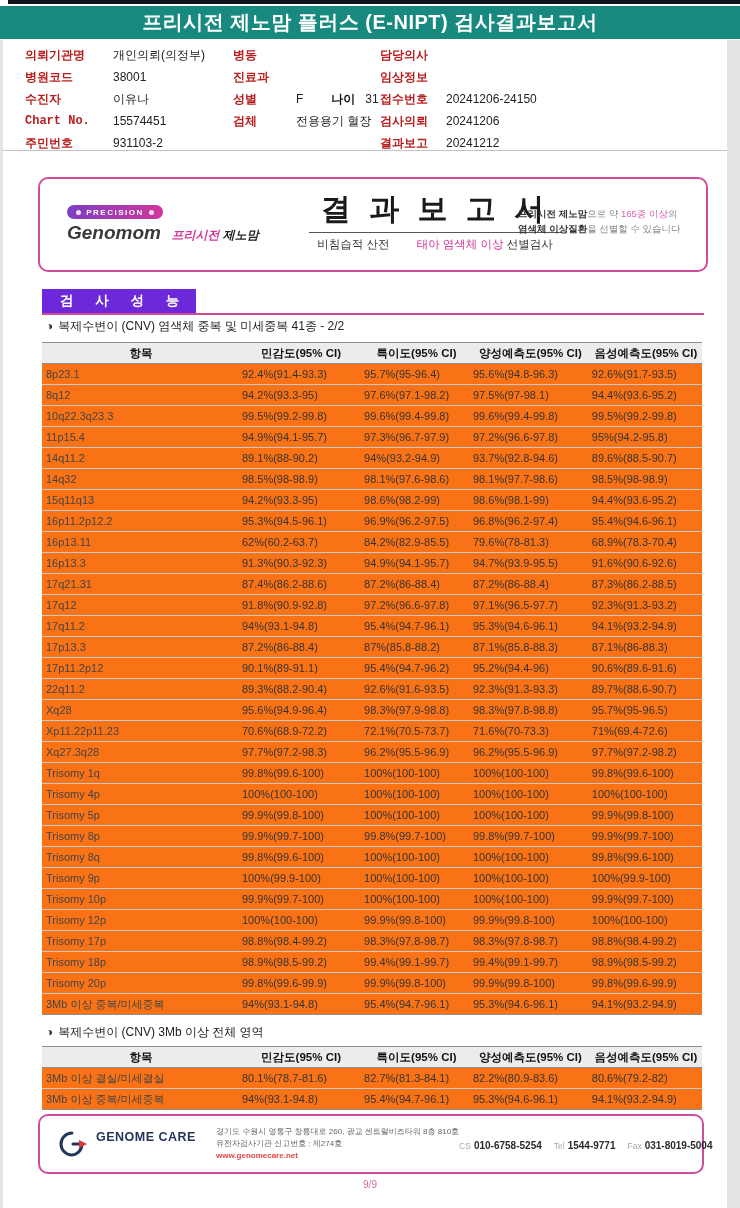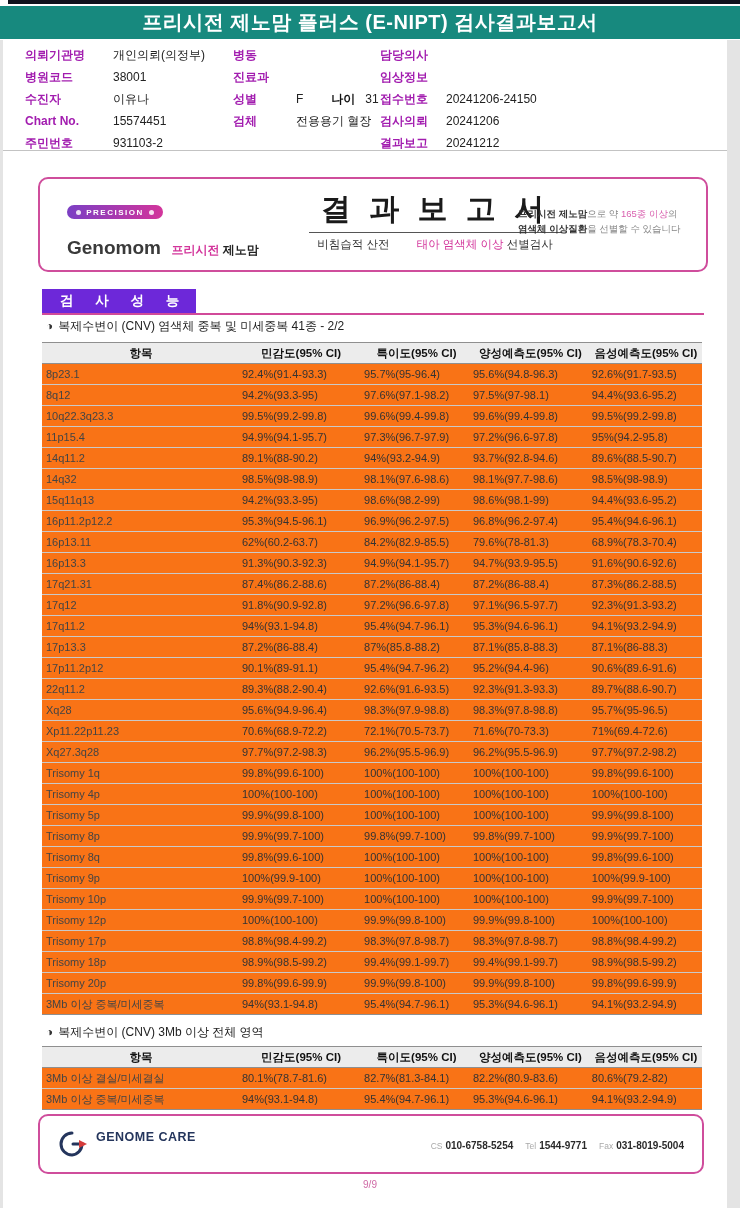--- a/index.html
+++ b/index.html
@@ -26,7 +26,7 @@
   .icol-b{left:233px;}
   .icol-c{left:372px;}
   .irow{height:22px;display:flex;align-items:center;white-space:nowrap;}
-  .irow .lbl{font-weight:bold;color:#a21caf;}
+  .irow .lbl{font-weight:bold;color:#b91c1c;font-family:Liberation Mono, monospace;}
   .icol-a .lbl{width:88px;}
   .icol-b .lbl{width:63px;}
   .icol-c .lbl{width:66px;margin-left:8px;}

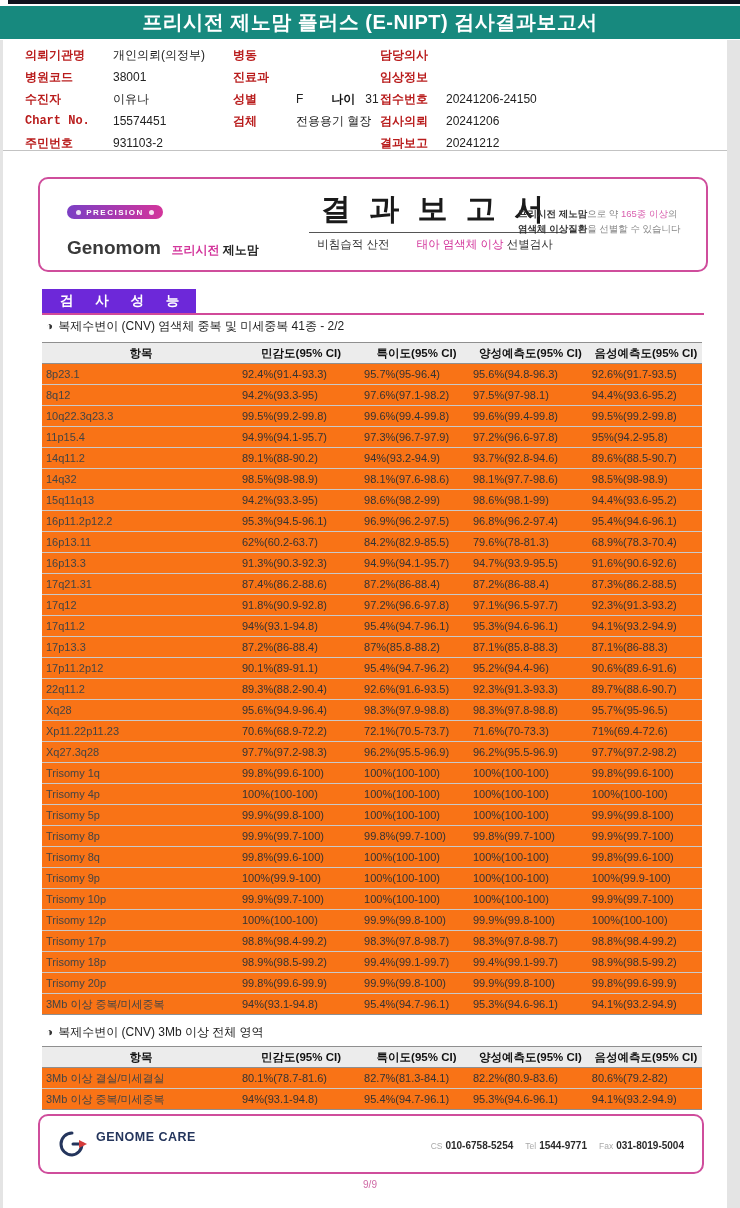--- a/index.html
+++ b/index.html
@@ -47,7 +47,7 @@
     color:#fff;font-size:8px;font-weight:bold;letter-spacing:1.5px;
   }
   .pill-dot{width:5px;height:5px;border-radius:50%;background:#fff;opacity:.85;display:inline-block;}
-  .genomom-line{margin-top:18px;white-space:nowrap;}
+  .genomom-line{margin-top:3px;white-space:nowrap;font-style:italic;}
   .genomom-word{font-size:19px;font-weight:bold;color:#3a3a3a;letter-spacing:0px;}
   .brand-kr{font-size:12px;font-weight:bold;margin-left:6px;}
   .brand-kr .acc{color:#d3359b;}

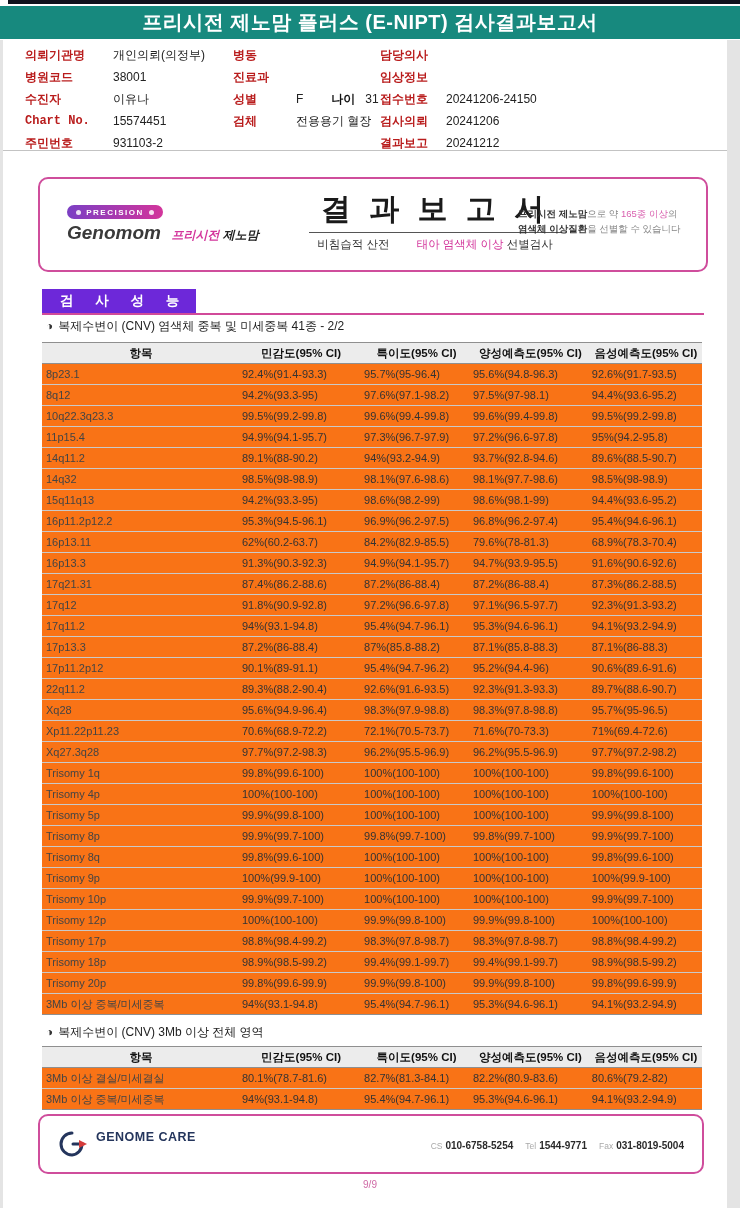--- a/index.html
+++ b/index.html
@@ -515,6 +515,11 @@
     </svg>
     <span class="gc-name">GENOME CARE</span>
   </div>
+  <div class="gc-addr">
+    <div>경기도 수원시 영통구 창룡대로 260, 광교 센트럴비즈타워 8층 810호</div>
+    <div>유전자검사기관 신고번호 : 제274호</div>
+    <div class="gc-web">www.genomecare.net</div>
+  </div>
   <div class="gc-contact">
     <span><span class="clabel">CS</span><span class="cval">010-6758-5254</span></span>
     <span><span class="clabel">Tel</span><span class="cval">1544-9771</span></span>

